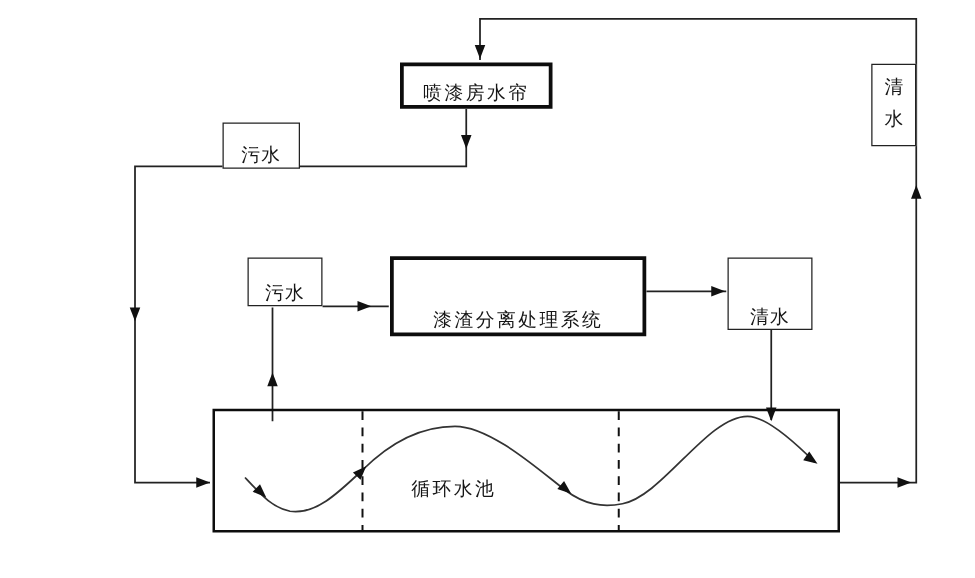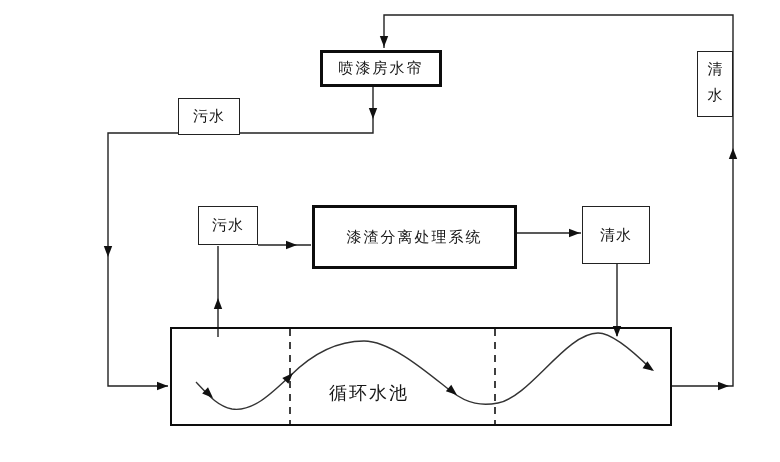--- a/index.html
+++ b/index.html
@@ -13,7 +13,7 @@
   .layer{position:absolute;left:0;top:0;}
   .node{
     position:absolute;
-    display:flex;align-items:center;justify-content:center;
+    display:flex;align-items:flex-end;justify-content:center;
     border:1px solid #222;
     background:#fff;
     font-size:15px;color:#161616;

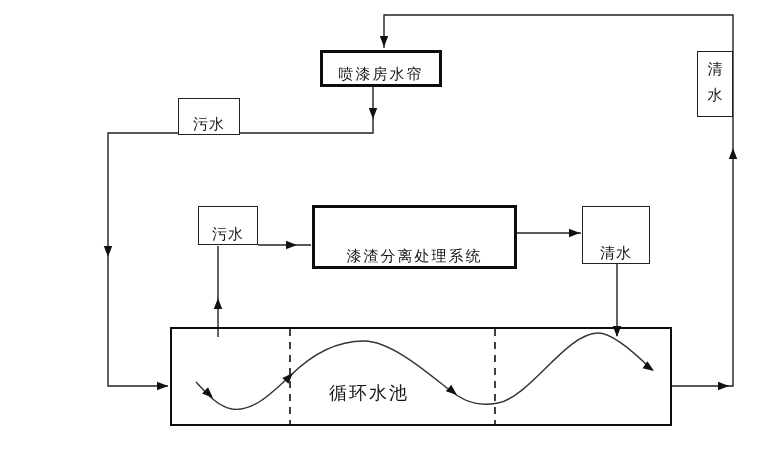--- a/index.html
+++ b/index.html
@@ -41,7 +41,7 @@
   .pool-label{
     position:absolute;
     left:157px;top:53px;
-    font-size:18px;color:#161616;letter-spacing:2px;
+    font-size:15px;color:#161616;letter-spacing:2px;
     white-space:nowrap;
   }
   svg .wire{stroke:#222;stroke-width:1.4;fill:none;}

